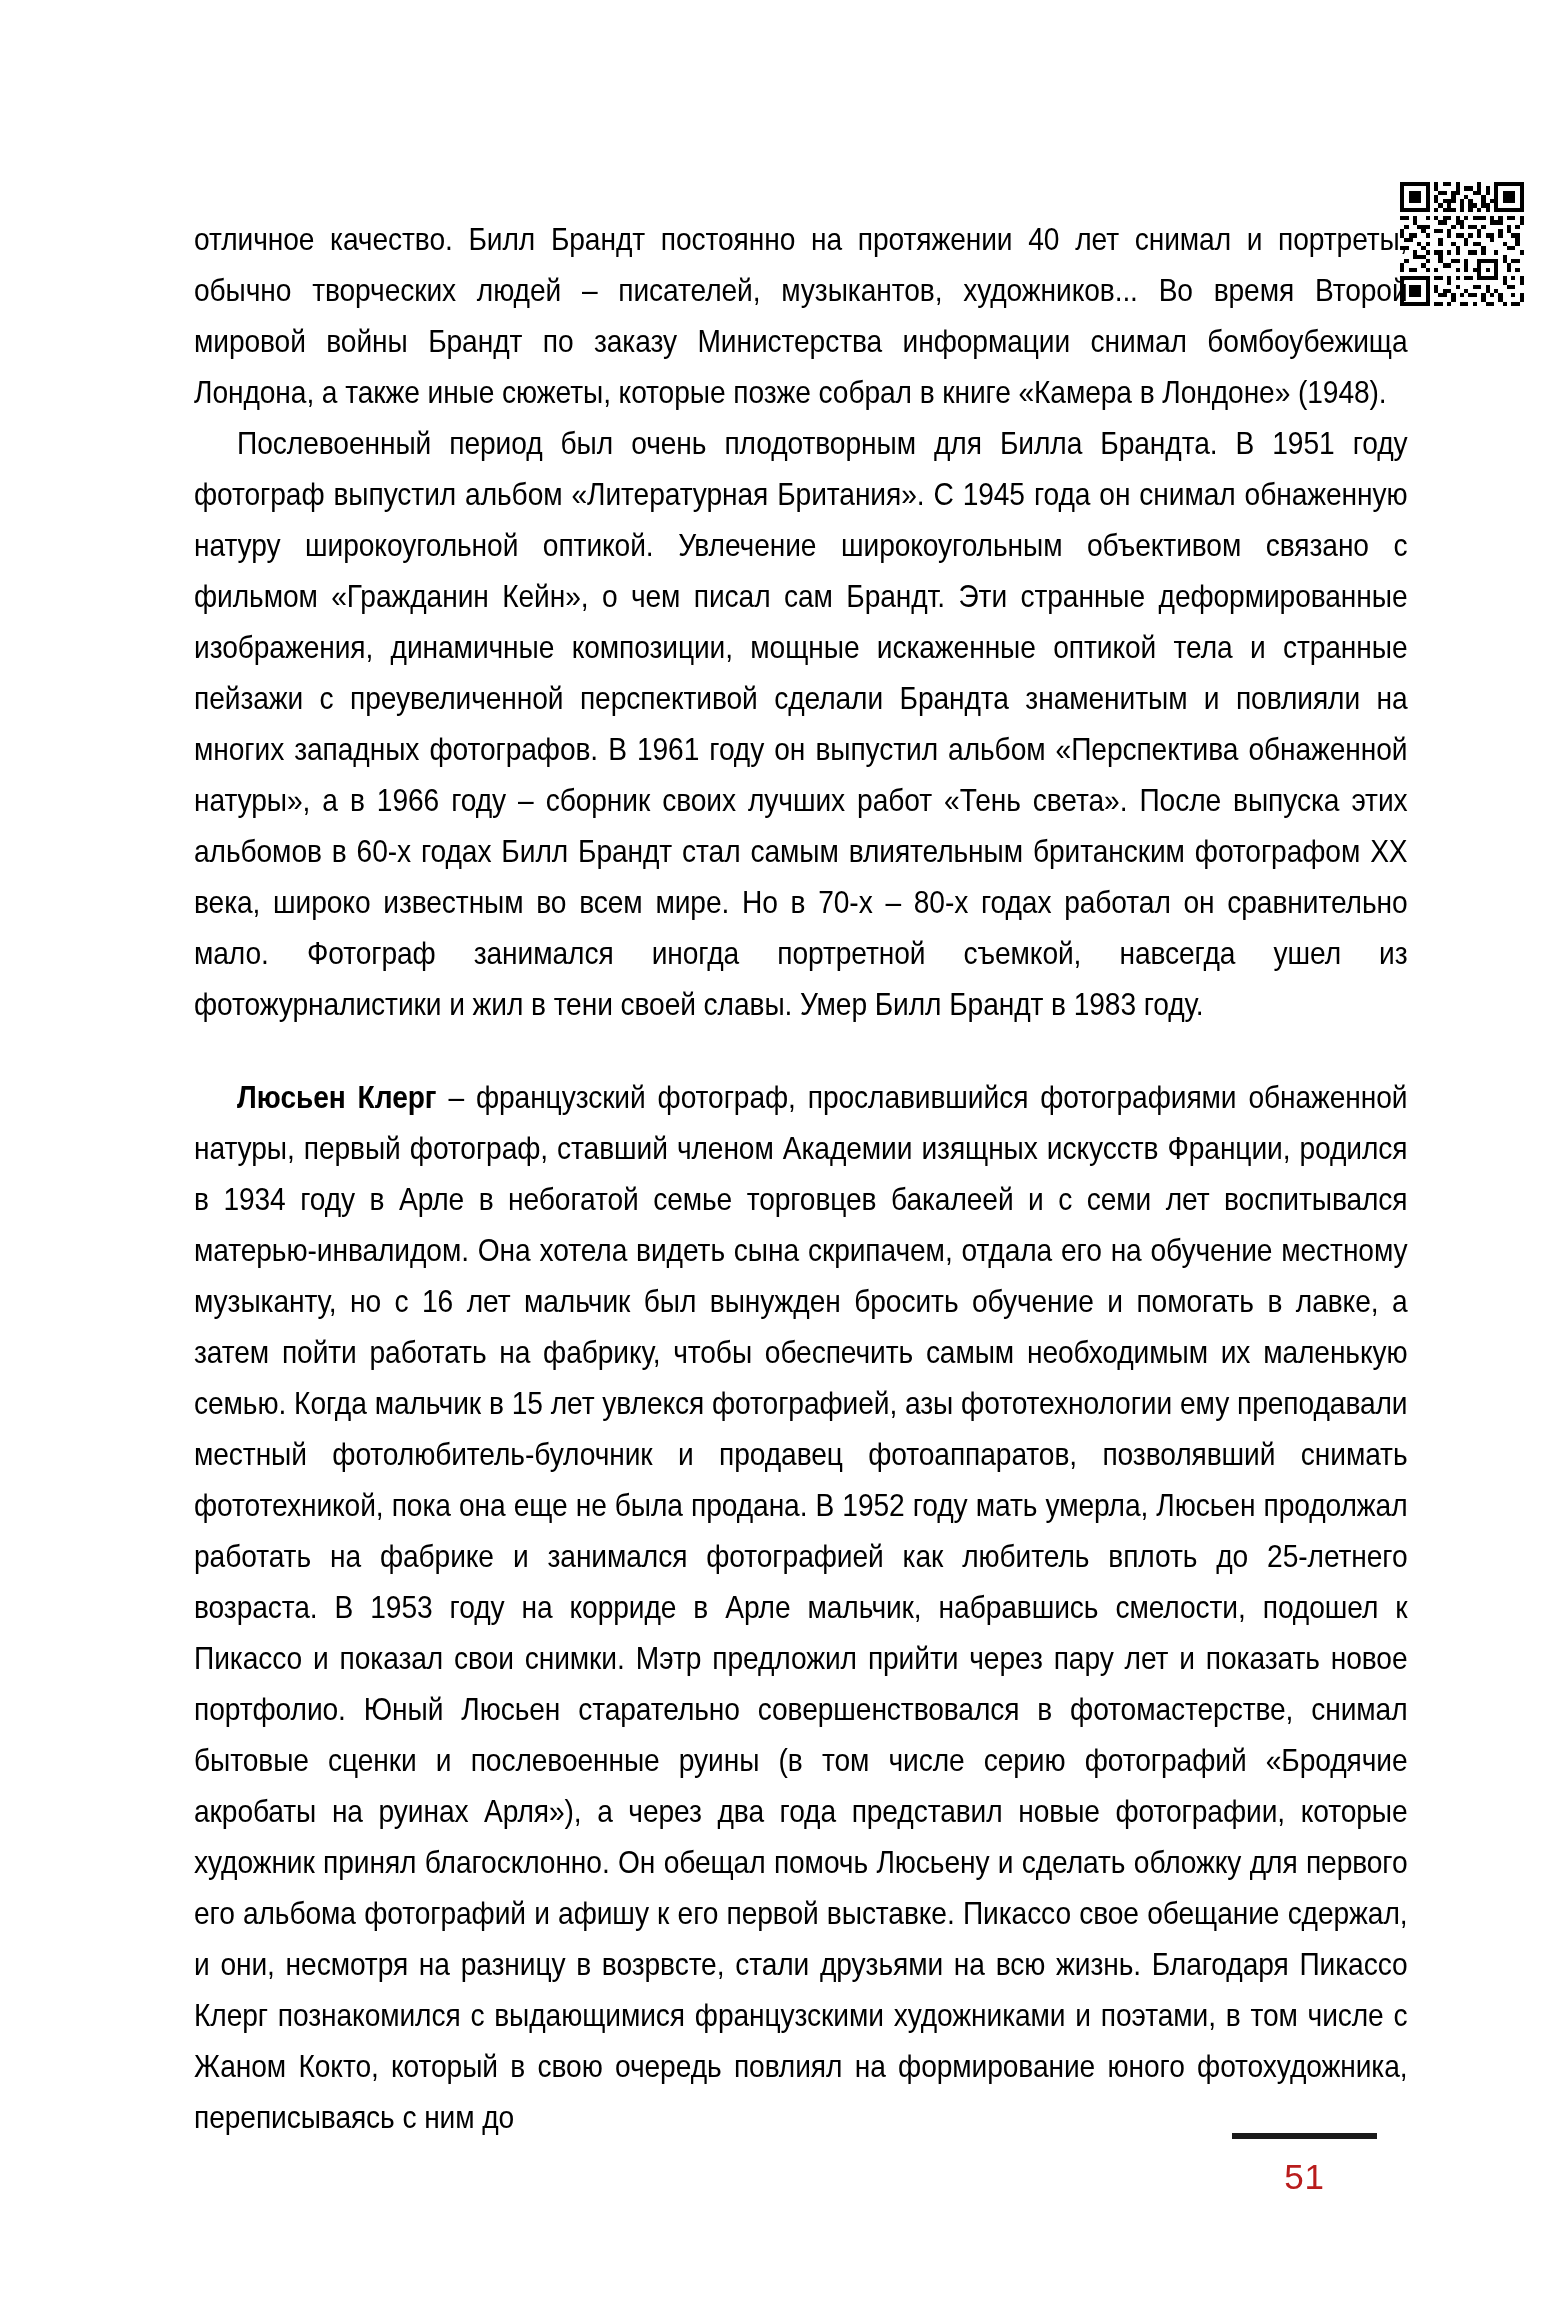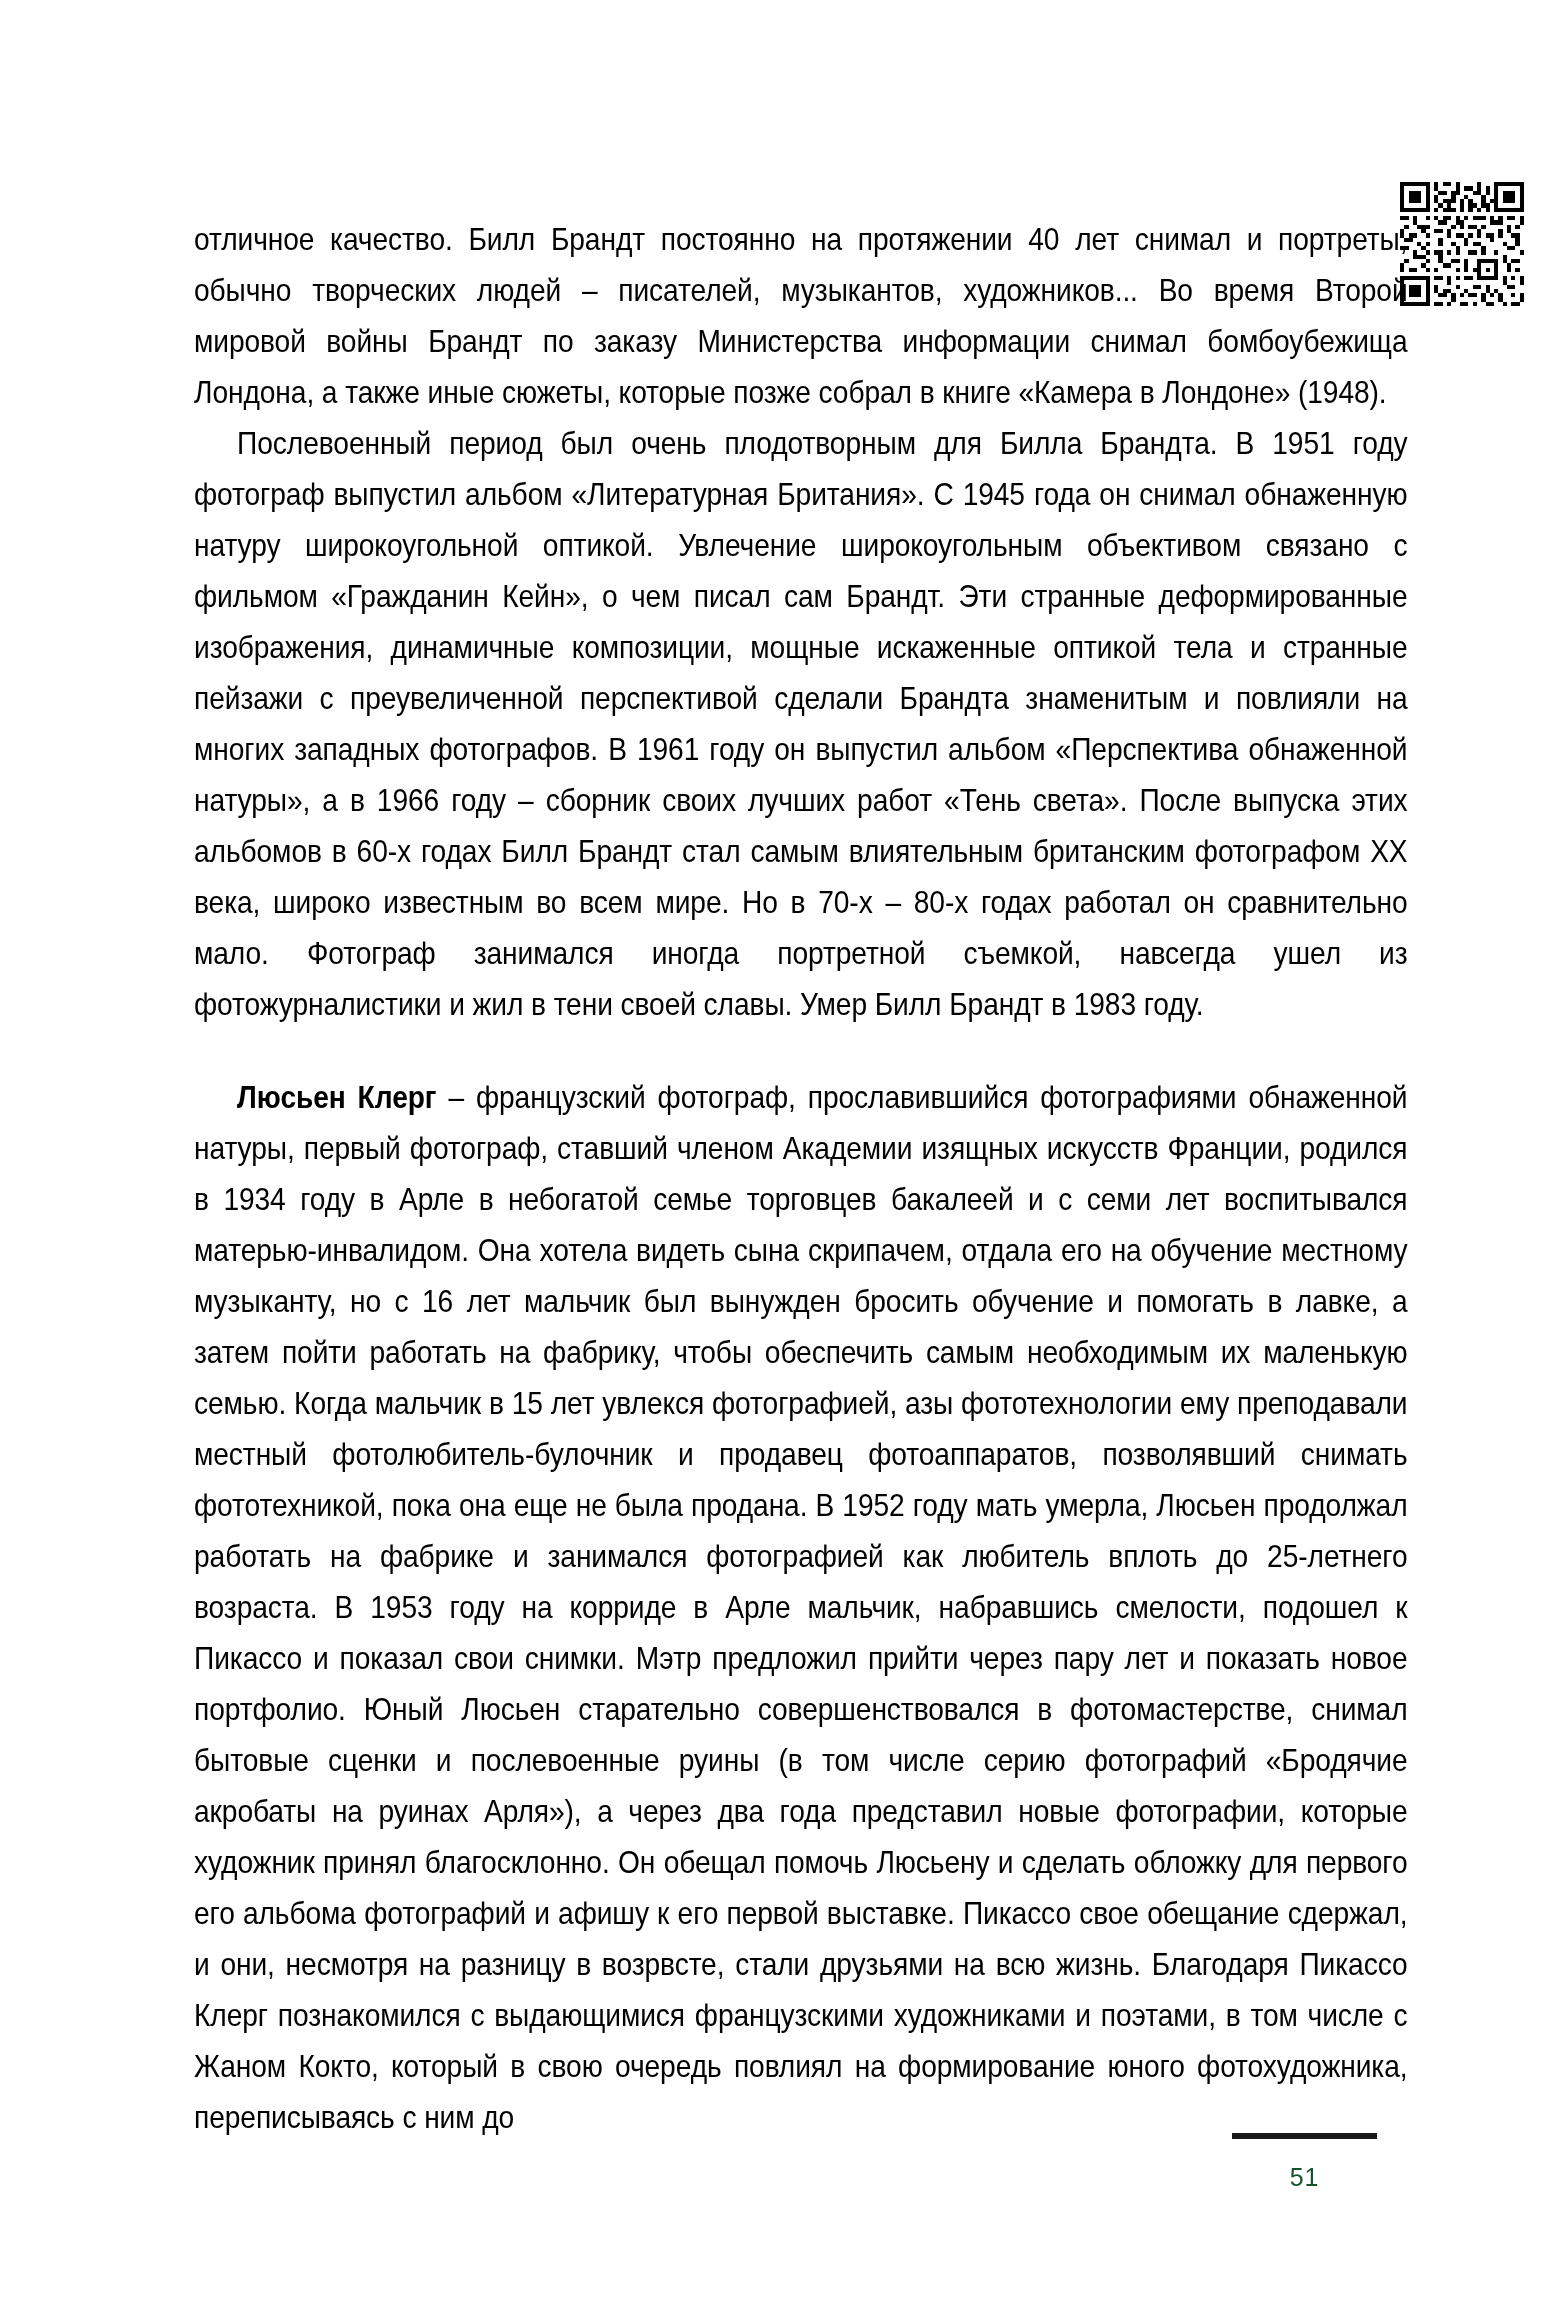--- a/index.html
+++ b/index.html
@@ -79,9 +79,9 @@
   .page-number {
     margin-top: 19px;
     text-align: center;
-    font-size: 25px;
+    font-size: 35px;
     line-height: 38px;
-    color: #14532d;
+    color: #b91c1c;
     width: 145px;
     letter-spacing: 0.8px;
   }

